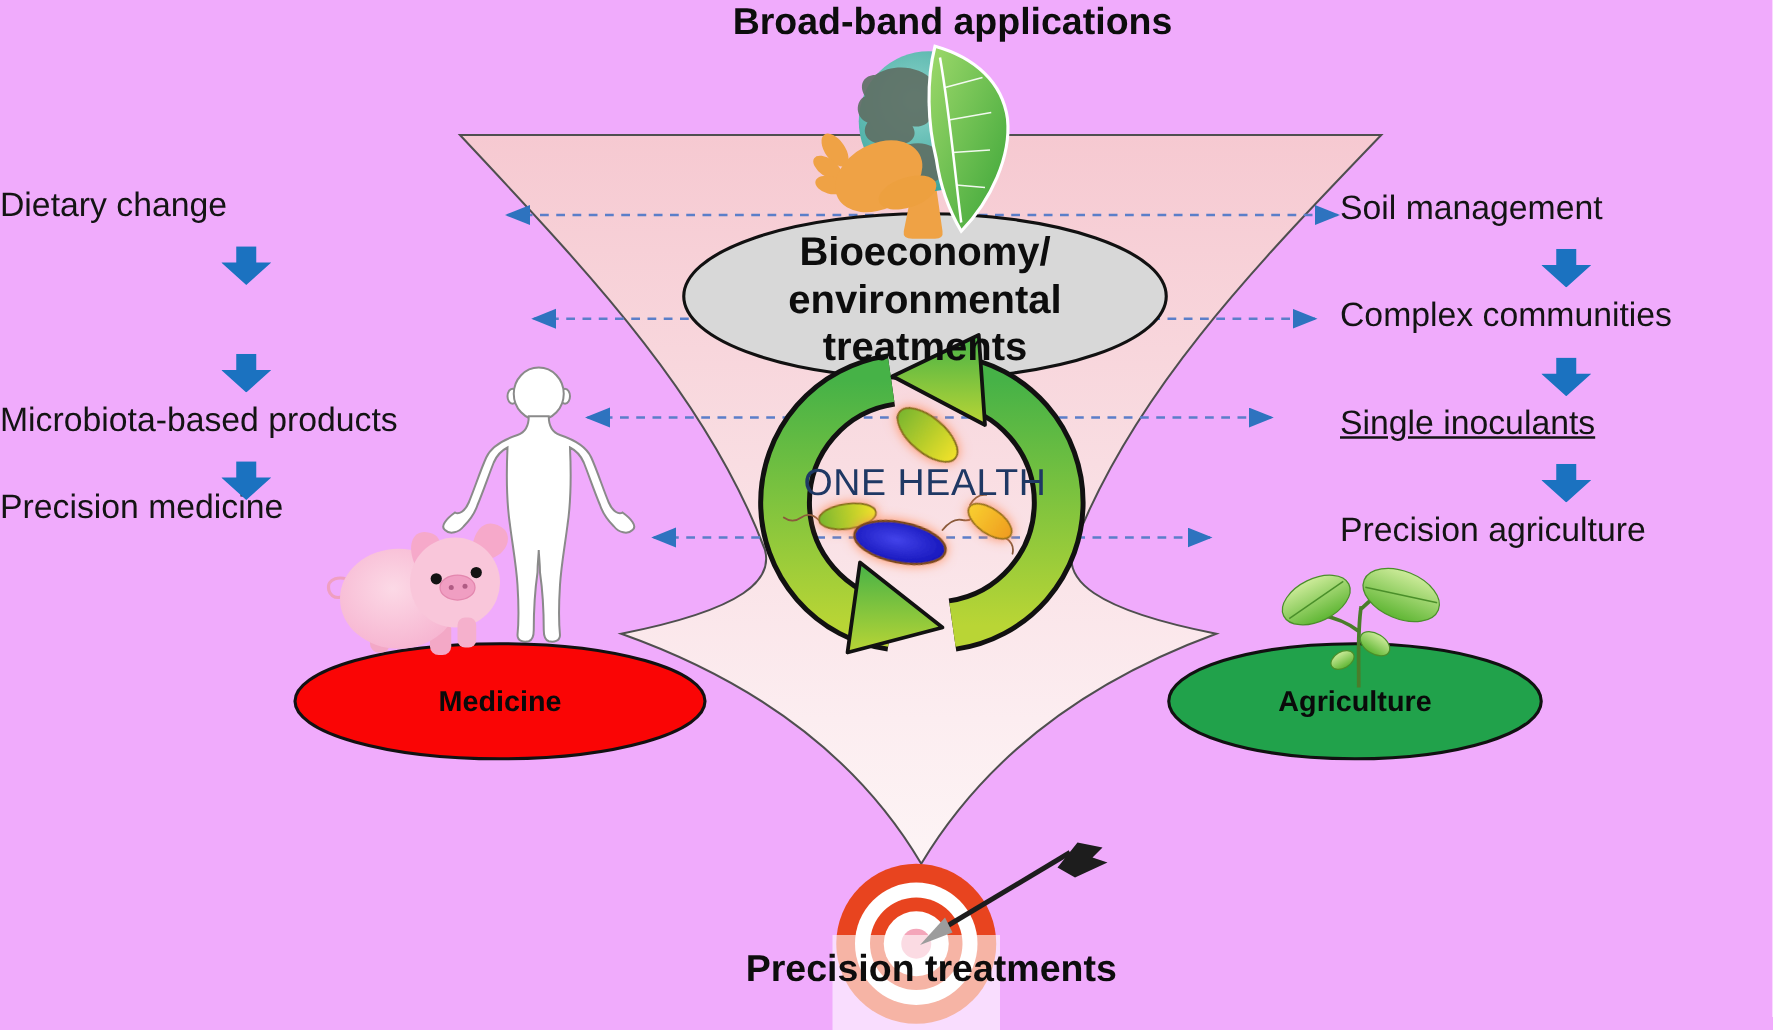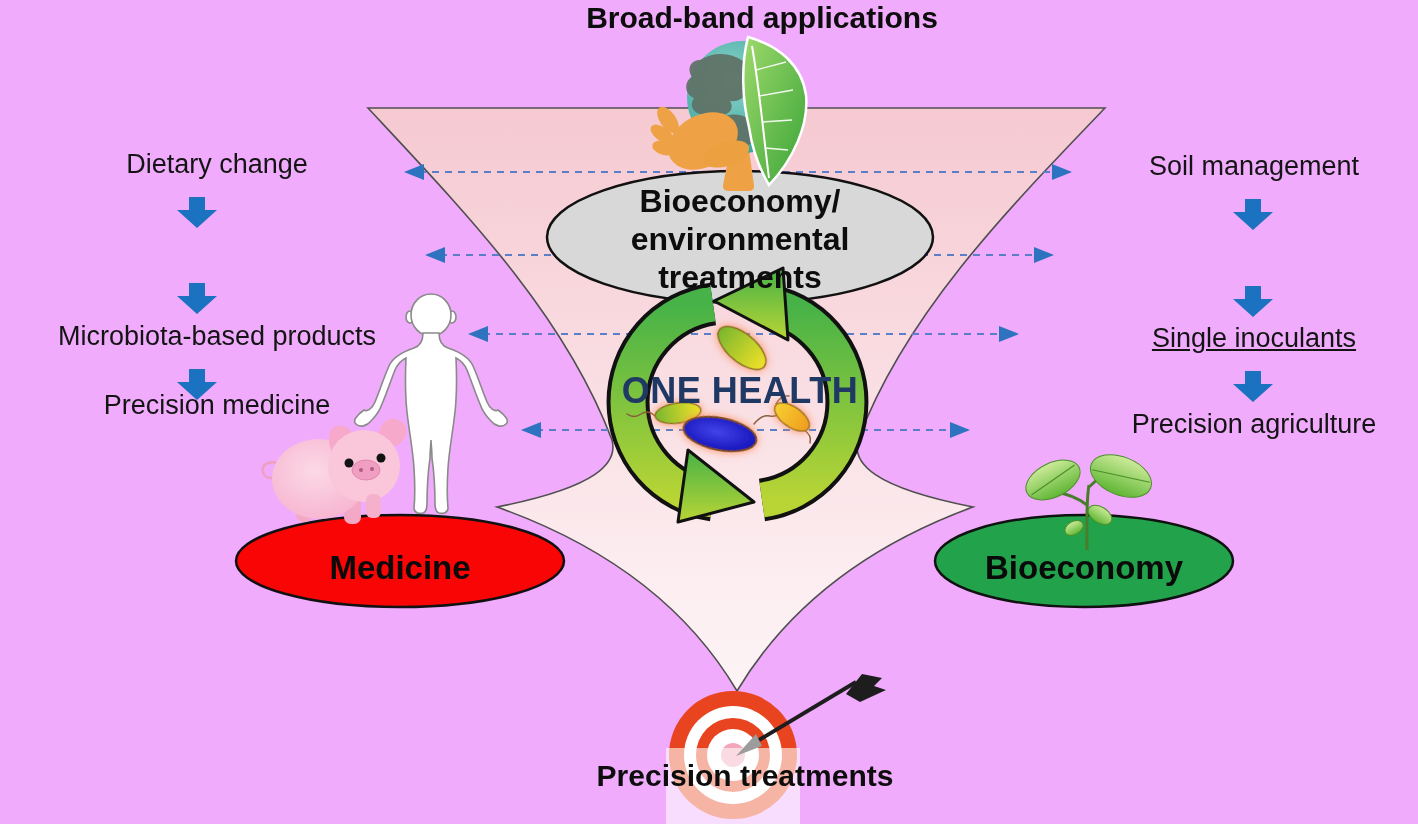--- a/index.html
+++ b/index.html
@@ -11,7 +11,7 @@
   .txt{position:absolute;z-index:2;text-align:center;line-height:1.2;}
   .title{font-size:30px;font-weight:700;color:#0d0d0d;}
   .flow-col{position:absolute;z-index:2;}
-  .flow-item{position:absolute;left:0;right:0;text-align:center;font-size:27px;color:#141414;padding-left:40px;}
+  .flow-item{position:absolute;left:0;right:0;text-align:left;font-size:27px;color:#141414;}
   .block-arrow{
     position:absolute;z-index:2;width:40px;height:31px;background:#1b72c0;
     clip-path:polygon(30% 0,70% 0,70% 42%,100% 42%,50% 100%,0 42%,30% 42%);

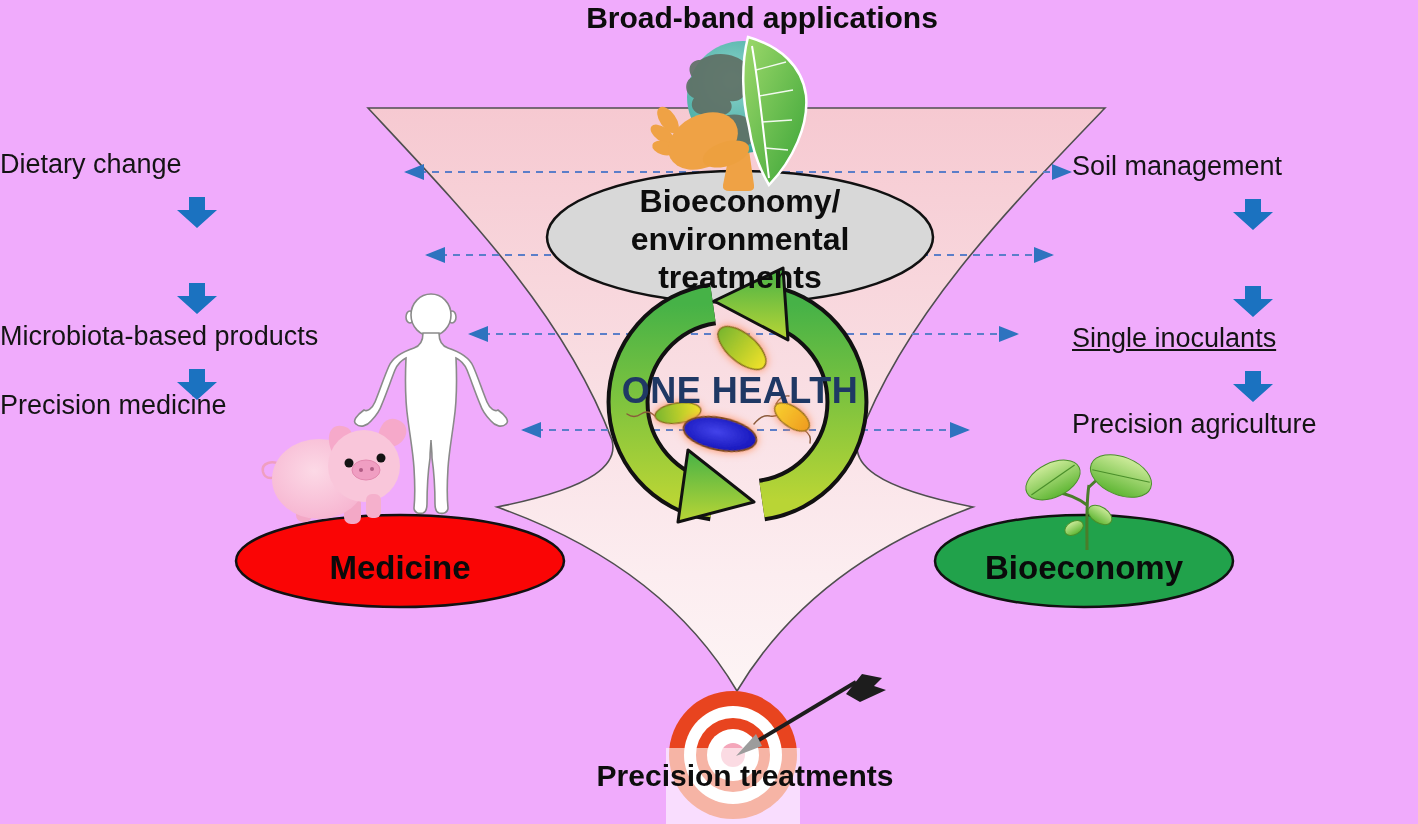--- a/index.html
+++ b/index.html
@@ -220,6 +220,7 @@
 
   <div class="flow-col" style="left:1072px;top:0;width:324px;height:460px;">
     <div class="flow-item" style="top:151px;">Soil management</div>
+    <div class="flow-item" style="top:237px;">Complex communities</div>
     <div class="flow-item" style="top:323px;text-decoration:underline;">Single inoculants</div>
     <div class="flow-item" style="top:409px;">Precision agriculture</div>
   </div>

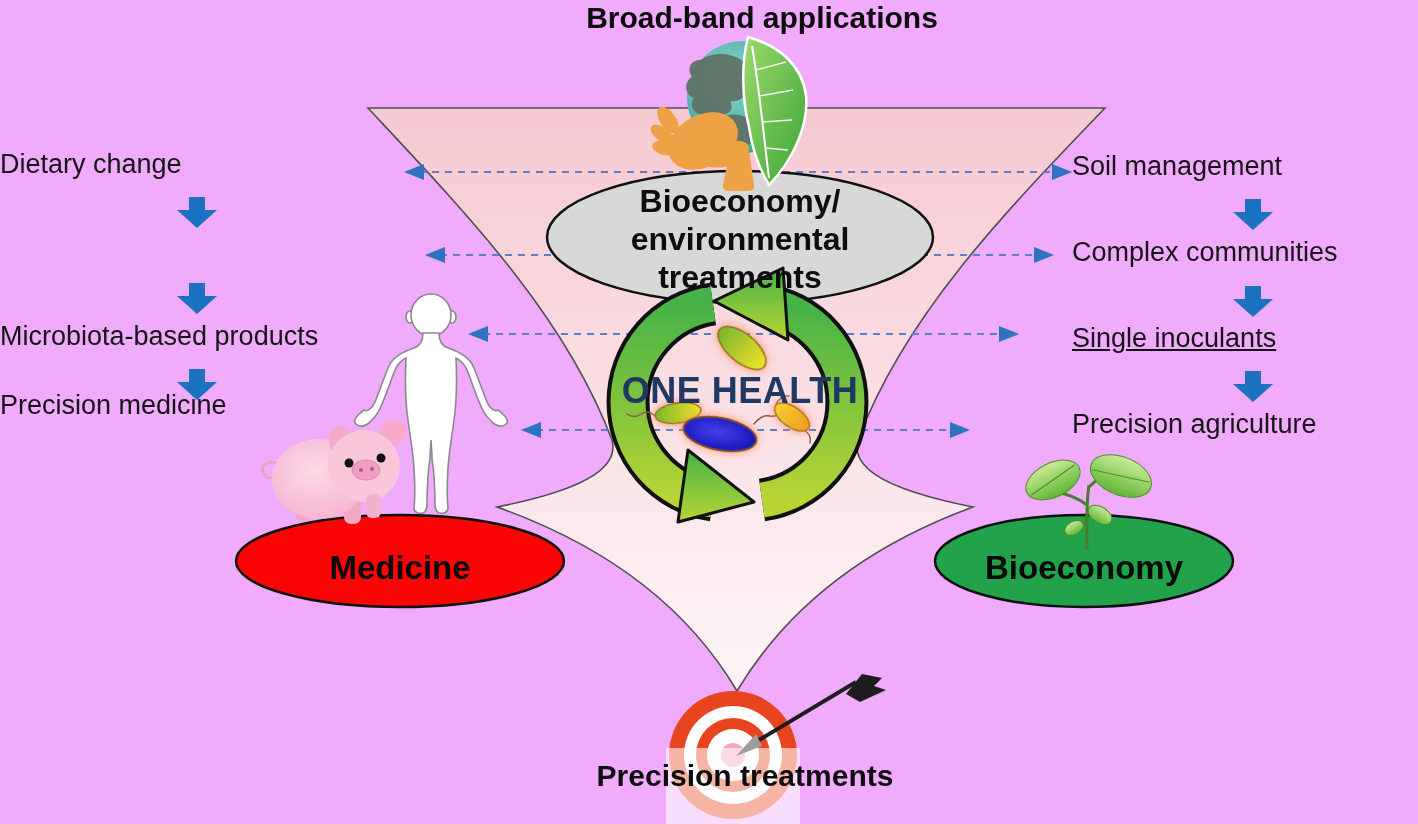--- a/index.html
+++ b/index.html
@@ -18,7 +18,7 @@
   }
   .ellipse-label{font-size:33px;font-weight:700;color:#0a0a0a;}
   .bio-label{font-size:32px;font-weight:700;color:#0d0d0d;line-height:38px;}
-  .one-health{font-size:36px;font-weight:700;color:#1f3864;letter-spacing:.5px;}
+  .one-health{font-size:30px;font-weight:400;color:#1f3864;letter-spacing:.5px;}
 </style>
 </head>
 <body>

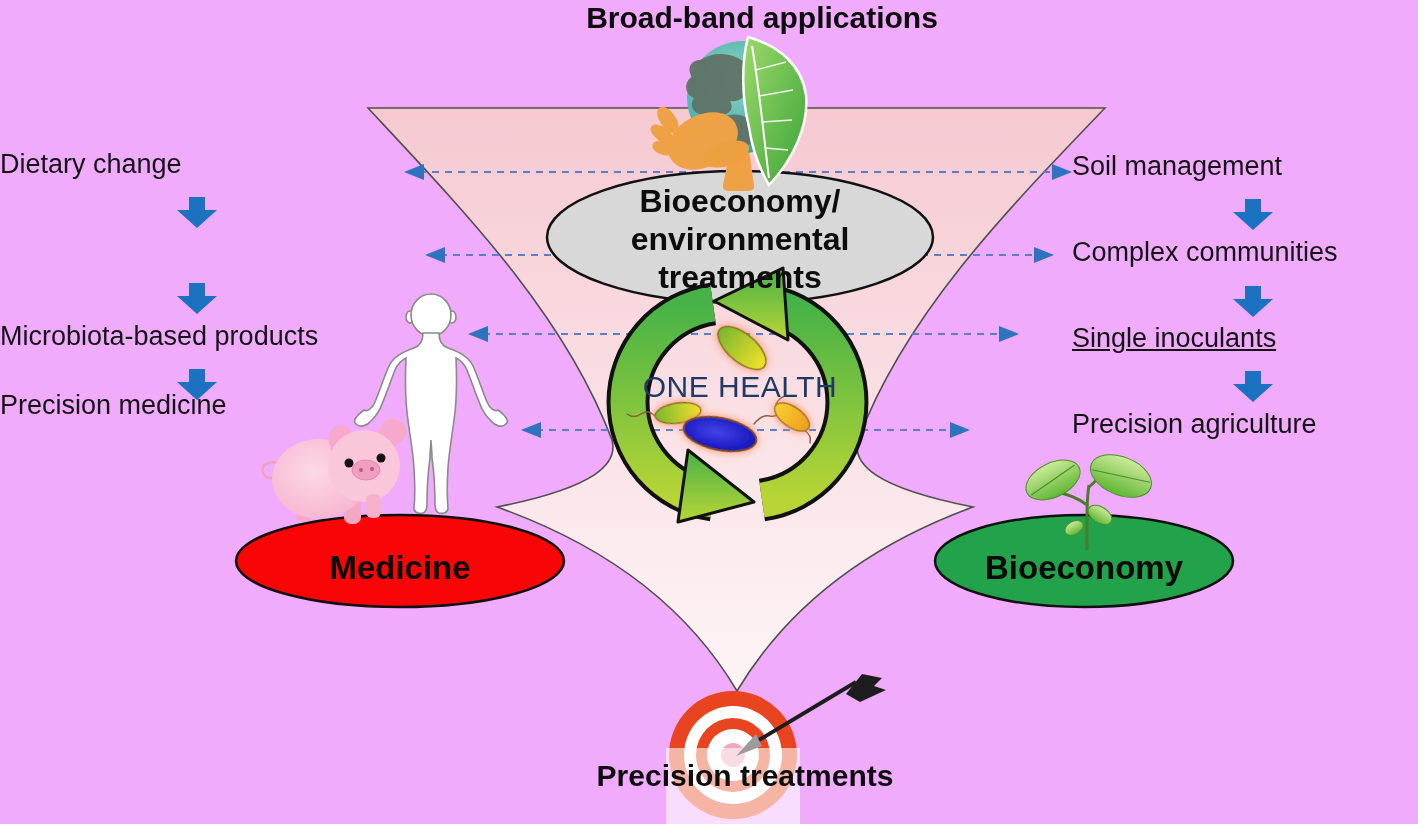--- a/index.html
+++ b/index.html
@@ -16,7 +16,7 @@
     position:absolute;z-index:2;width:40px;height:31px;background:#1b72c0;
     clip-path:polygon(30% 0,70% 0,70% 42%,100% 42%,50% 100%,0 42%,30% 42%);
   }
-  .ellipse-label{font-size:33px;font-weight:700;color:#0a0a0a;}
+  .ellipse-label{font-size:23px;font-weight:700;color:#0a0a0a;}
   .bio-label{font-size:32px;font-weight:700;color:#0d0d0d;line-height:38px;}
   .one-health{font-size:30px;font-weight:400;color:#1f3864;letter-spacing:.5px;}
 </style>

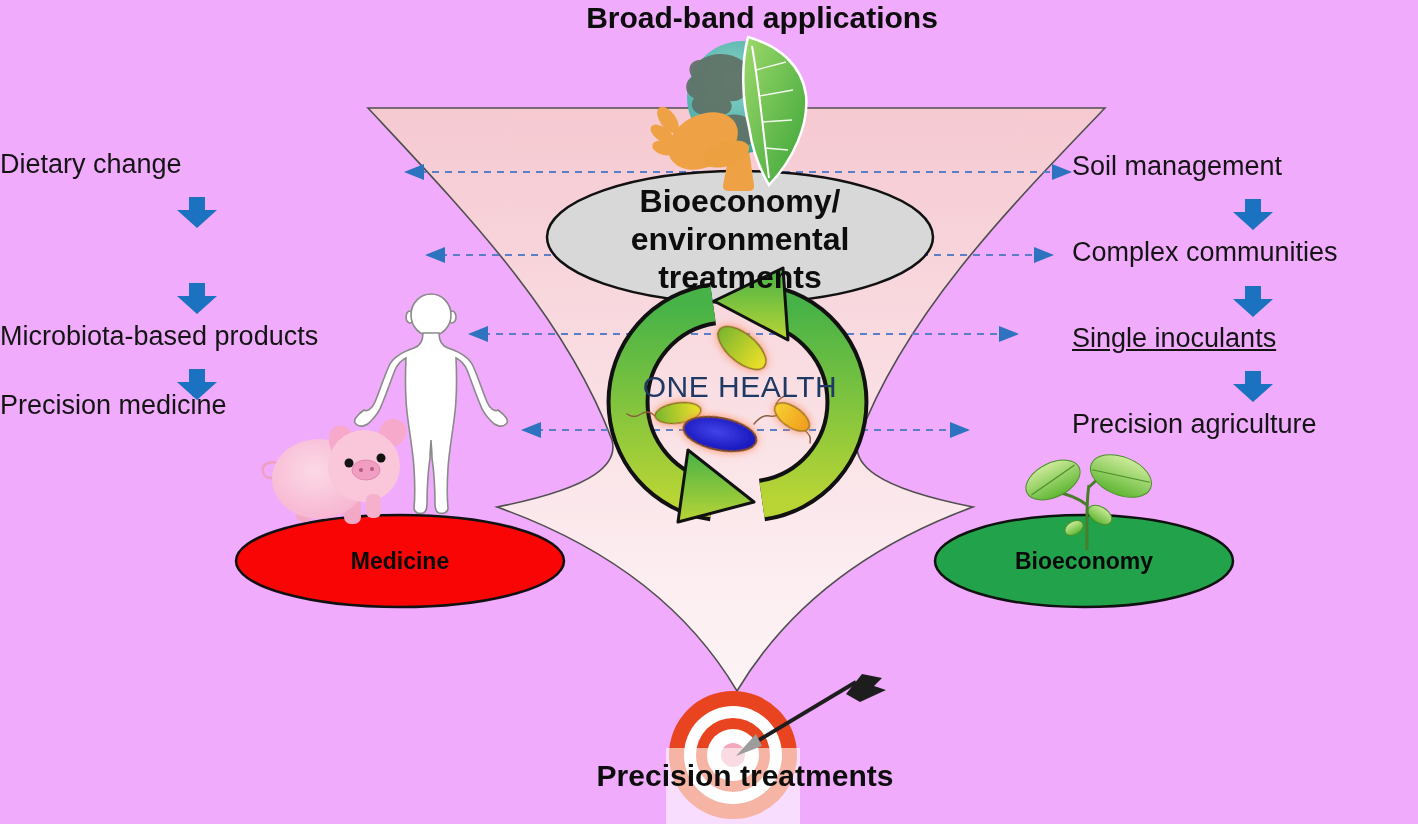--- a/index.html
+++ b/index.html
@@ -237,7 +237,7 @@
   <div class="txt one-health" style="left:610px;top:369px;width:260px;">ONE HEALTH</div>
 
   <div class="txt ellipse-label" style="left:300px;top:548px;width:200px;">Medicine</div>
-  <div class="txt ellipse-label" style="left:984px;top:548px;width:200px;">Bioeconomy</div>
+  <div class="txt ellipse-label" style="left:984px;top:548px;width:200px;">Agriculture</div>
 
   <div class="txt title" style="left:465px;top:758px;width:560px;">Precision treatments</div>
 

